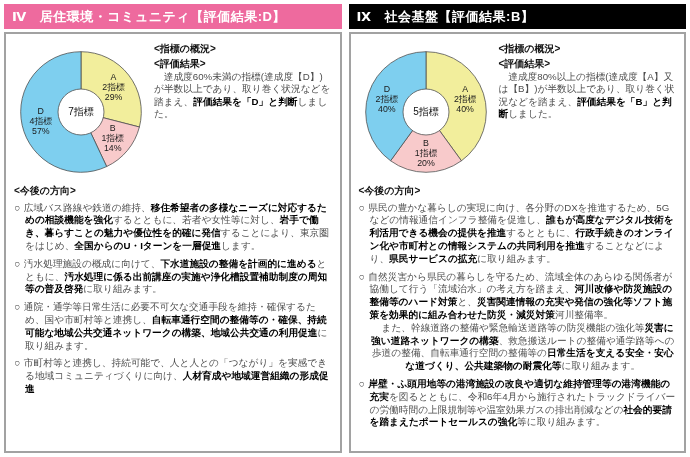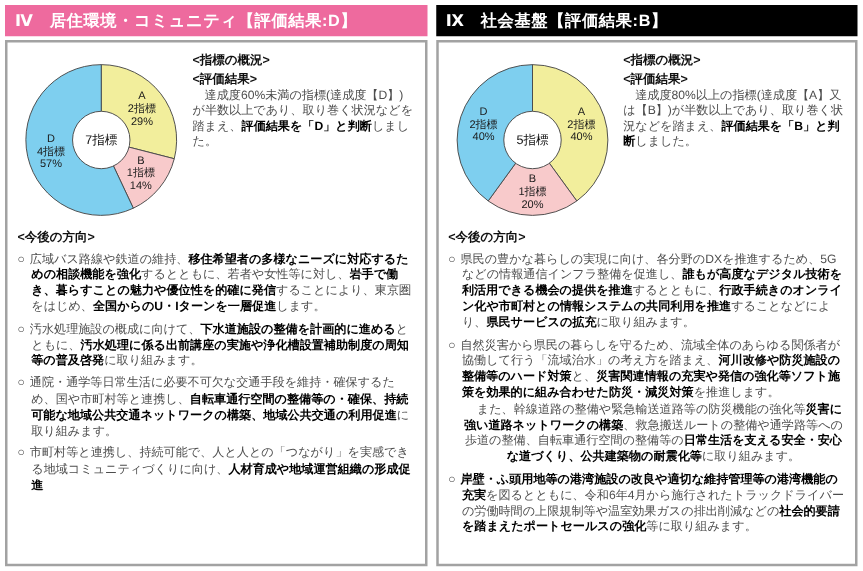--- a/index.html
+++ b/index.html
@@ -104,7 +104,7 @@
               <p class="bullet-p"><span class="bullet-marker">○</span><span>県民の豊かな暮らしの実現に向け、各分野のDXを推進するため、5Gなどの情報通信インフラ整備を促進し、</span><span class="b">誰もが高度なデジタル技術を利活用できる機会の提供を推進</span><span>するとともに、</span><span class="b">行政手続きのオンライン化や市町村との情報システムの共同利用を推進</span><span>することなどにより、</span><span class="b">県民サービスの拡充</span><span>に取り組みます。</span></p>
             </div>
             <div class="bullet">
-              <p class="bullet-p"><span class="bullet-marker">○</span><span>自然災害から県民の暮らしを守るため、流域全体のあらゆる関係者が協働して行う「流域治水」の考え方を踏まえ、</span><span class="b">河川改修や防災施設の整備等のハード対策</span><span>と、</span><span class="b">災害関連情報の充実や発信の強化等ソフト施策を効果的に組み合わせた防災・減災対策</span><span>を推進します。</span></p>
+              <p class="bullet-p"><span class="bullet-marker">○</span><span>自然災害から県民の暮らしを守るため、流域全体のあらゆる関係者が協働して行う「流域治水」の考え方を踏まえ、</span><span class="b">河川改修や防災施設の整備等のハード対策</span><span>と、</span><span class="b">災害関連情報の充実や発信の強化等ソフト施策を効果的に組み合わせた防災・減災対策</span><span>河川整備率。</span></p>
               <p class="bullet-p cont"><span>　また、幹線道路の整備や緊急輸送道路等の防災機能の強化等</span><span class="b">災害に強い道路ネットワークの構築</span><span>、救急搬送ルートの整備や通学路等への歩道の整備、自転車通行空間の整備等の</span><span class="b">日常生活を支える安全・安心な道づくり、公共建築物の耐震化等</span><span>に取り組みます。</span></p>
             </div>
             <div class="bullet">

